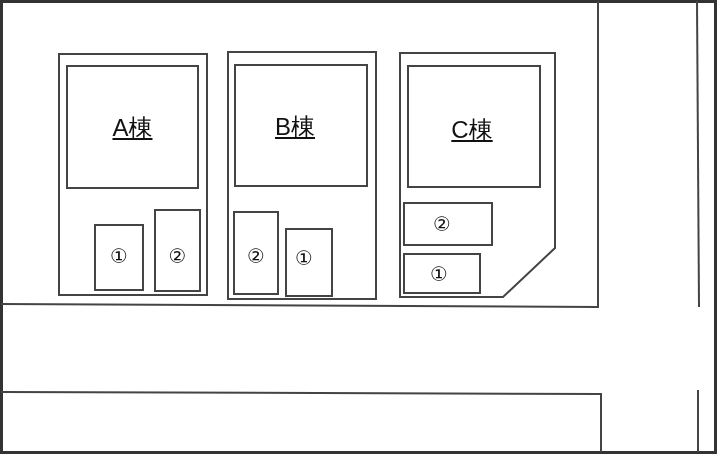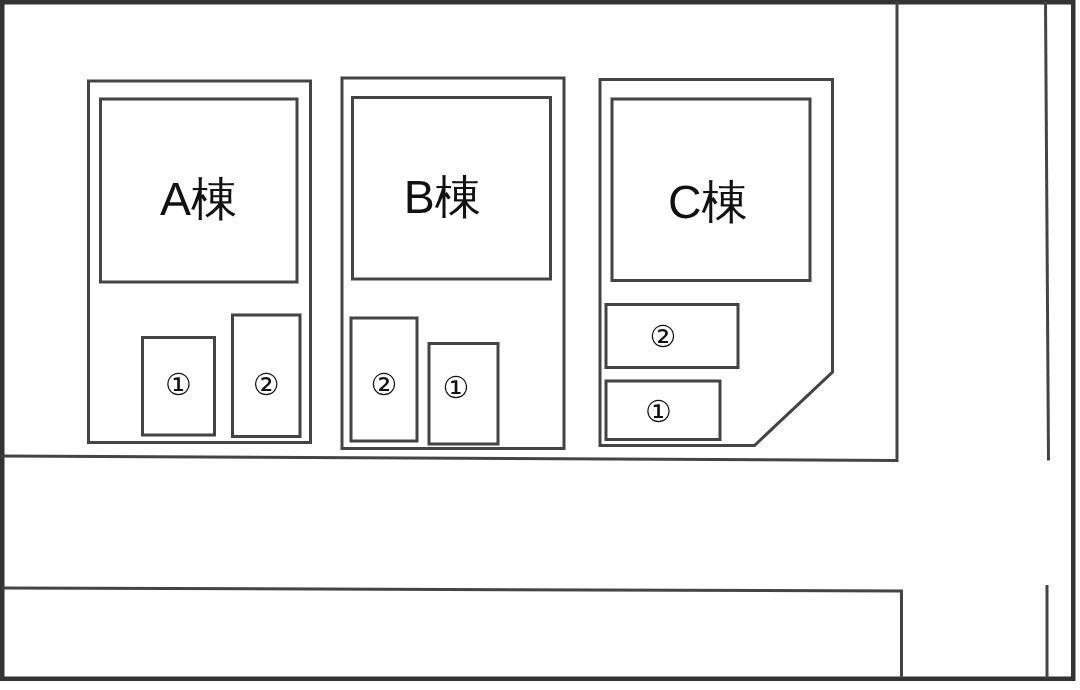--- a/index.html
+++ b/index.html
@@ -6,7 +6,7 @@
   body { width:720px; height:460px; position:relative; overflow:hidden; font-family:"Liberation Sans", "DejaVu Sans", sans-serif; }
   #canvas { position:absolute; left:0; top:0; width:720px; height:460px; }
   .lbl { position:absolute; color:#111; text-align:center; }
-  .bldg-lbl { font-size:31px; font-weight:normal; letter-spacing:0px; }
+  .bldg-lbl { font-size:24px; font-weight:normal; letter-spacing:0px;text-decoration:underline; }
   .park-lbl { font-family:"DejaVu Sans", sans-serif; font-size:20px; }
   svg line, svg rect, svg polygon, svg polyline { stroke:#444; fill:none; stroke-width:2; }
   svg .frame { stroke:#333; stroke-width:3; }

